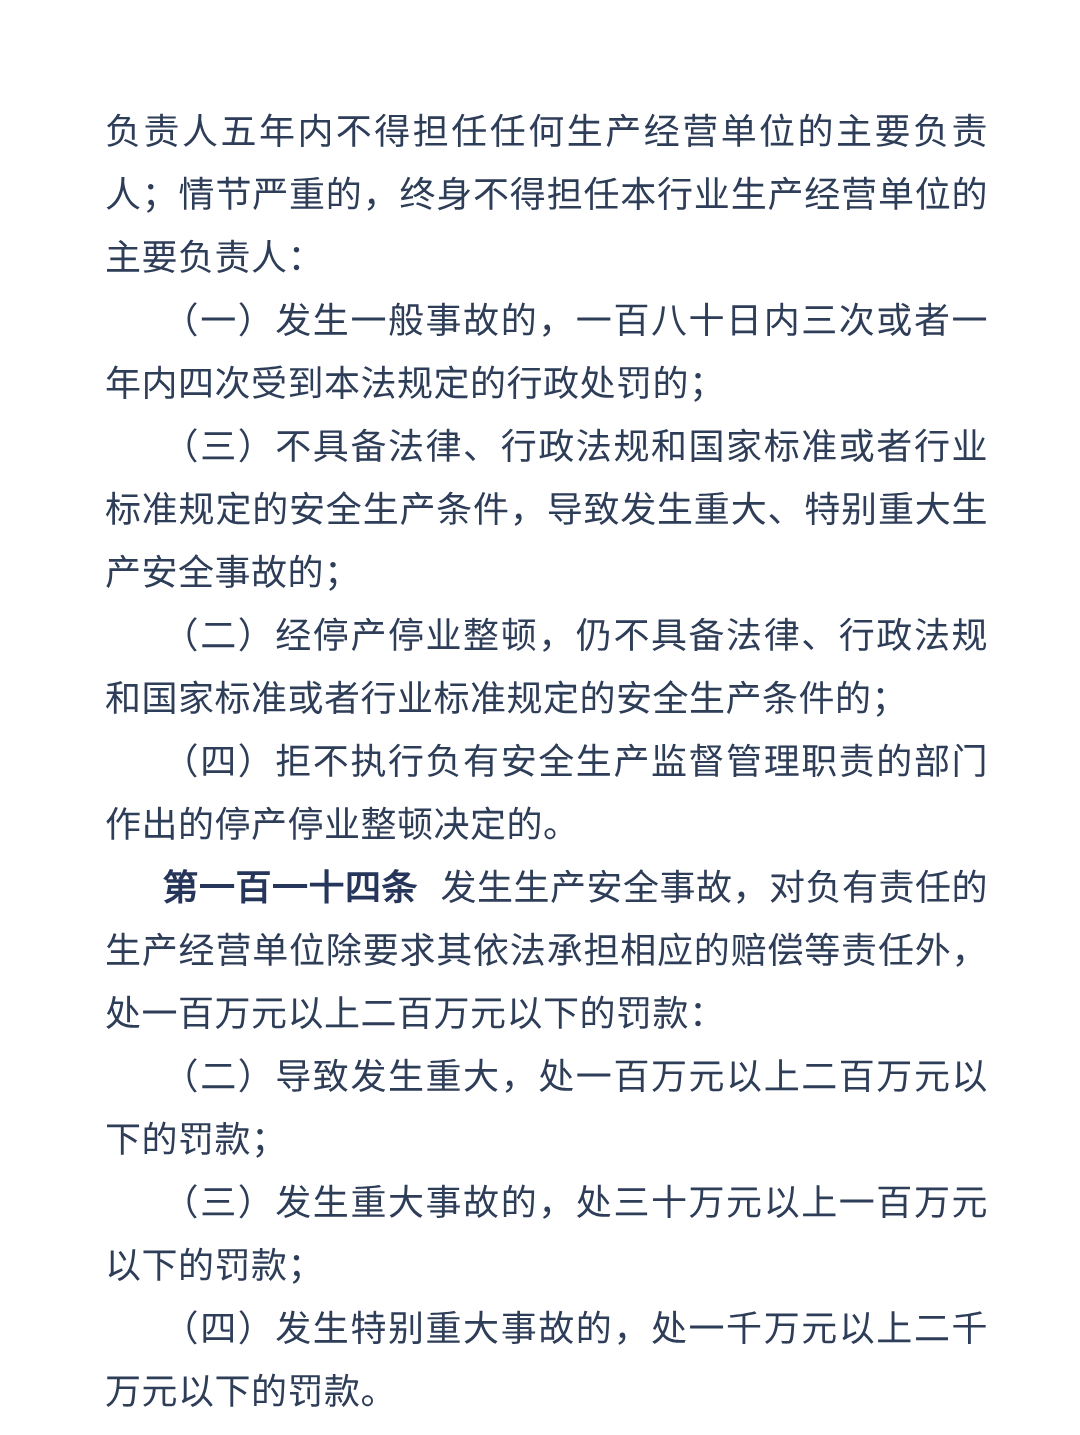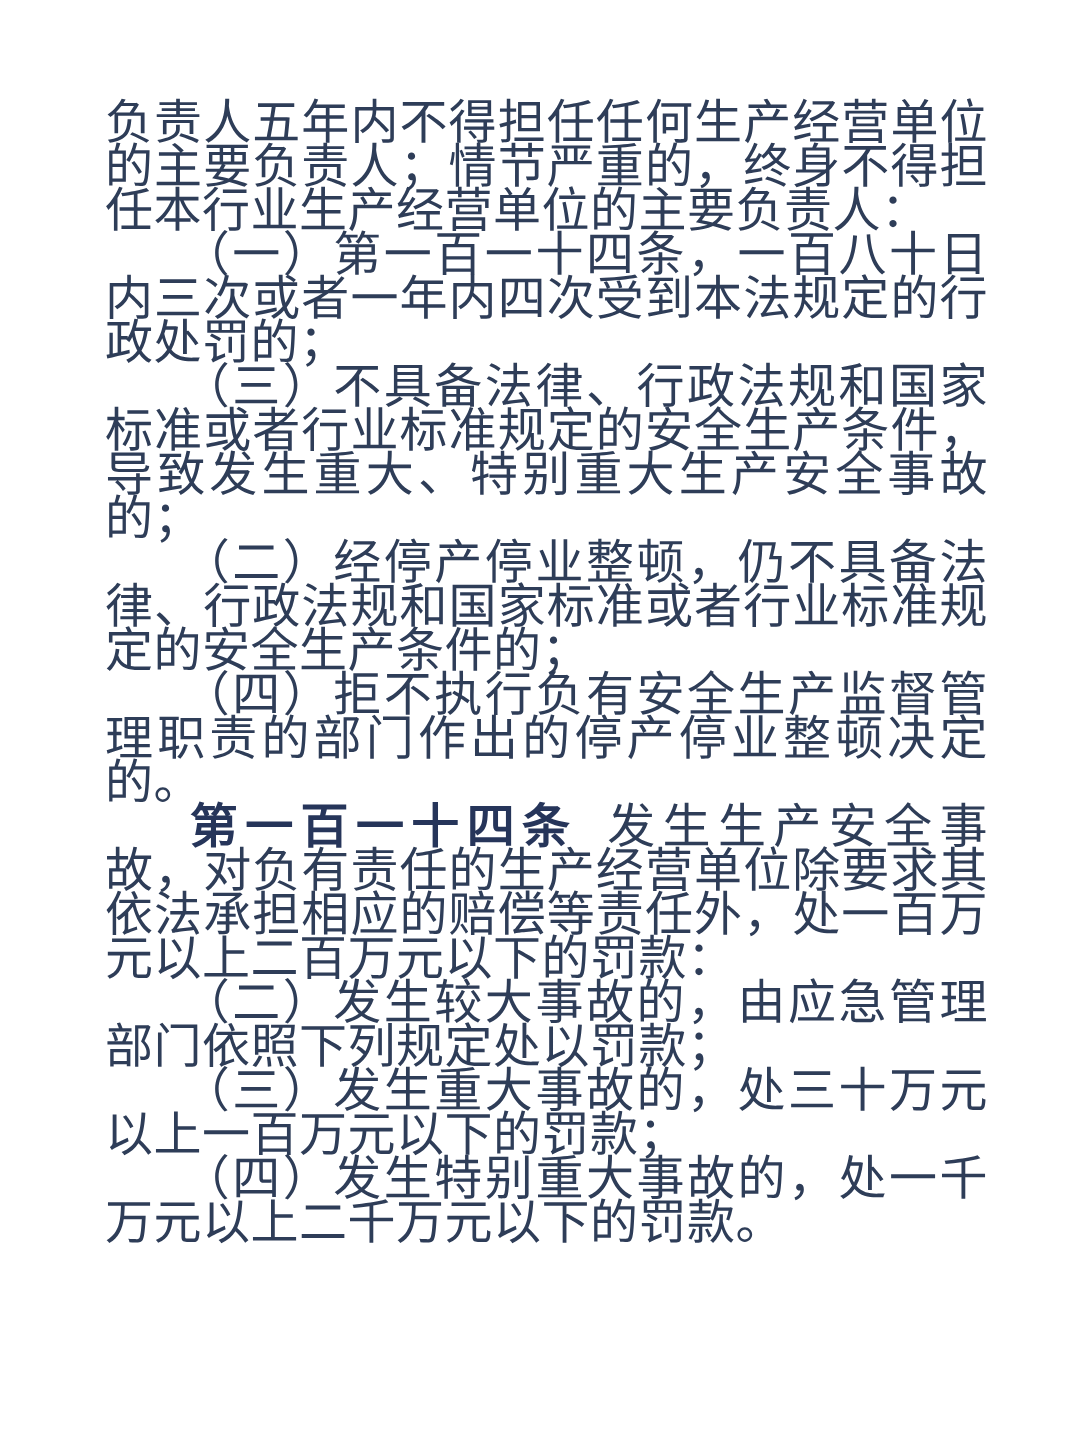--- a/index.html
+++ b/index.html
@@ -22,8 +22,8 @@
   }
   .para{
     margin:0;
-    font-size:48px;
-    line-height:44px;
+    font-size:36px;
+    line-height:63px;
     text-align:justify;
     text-justify:inter-ideograph;
     letter-spacing:0.5px;

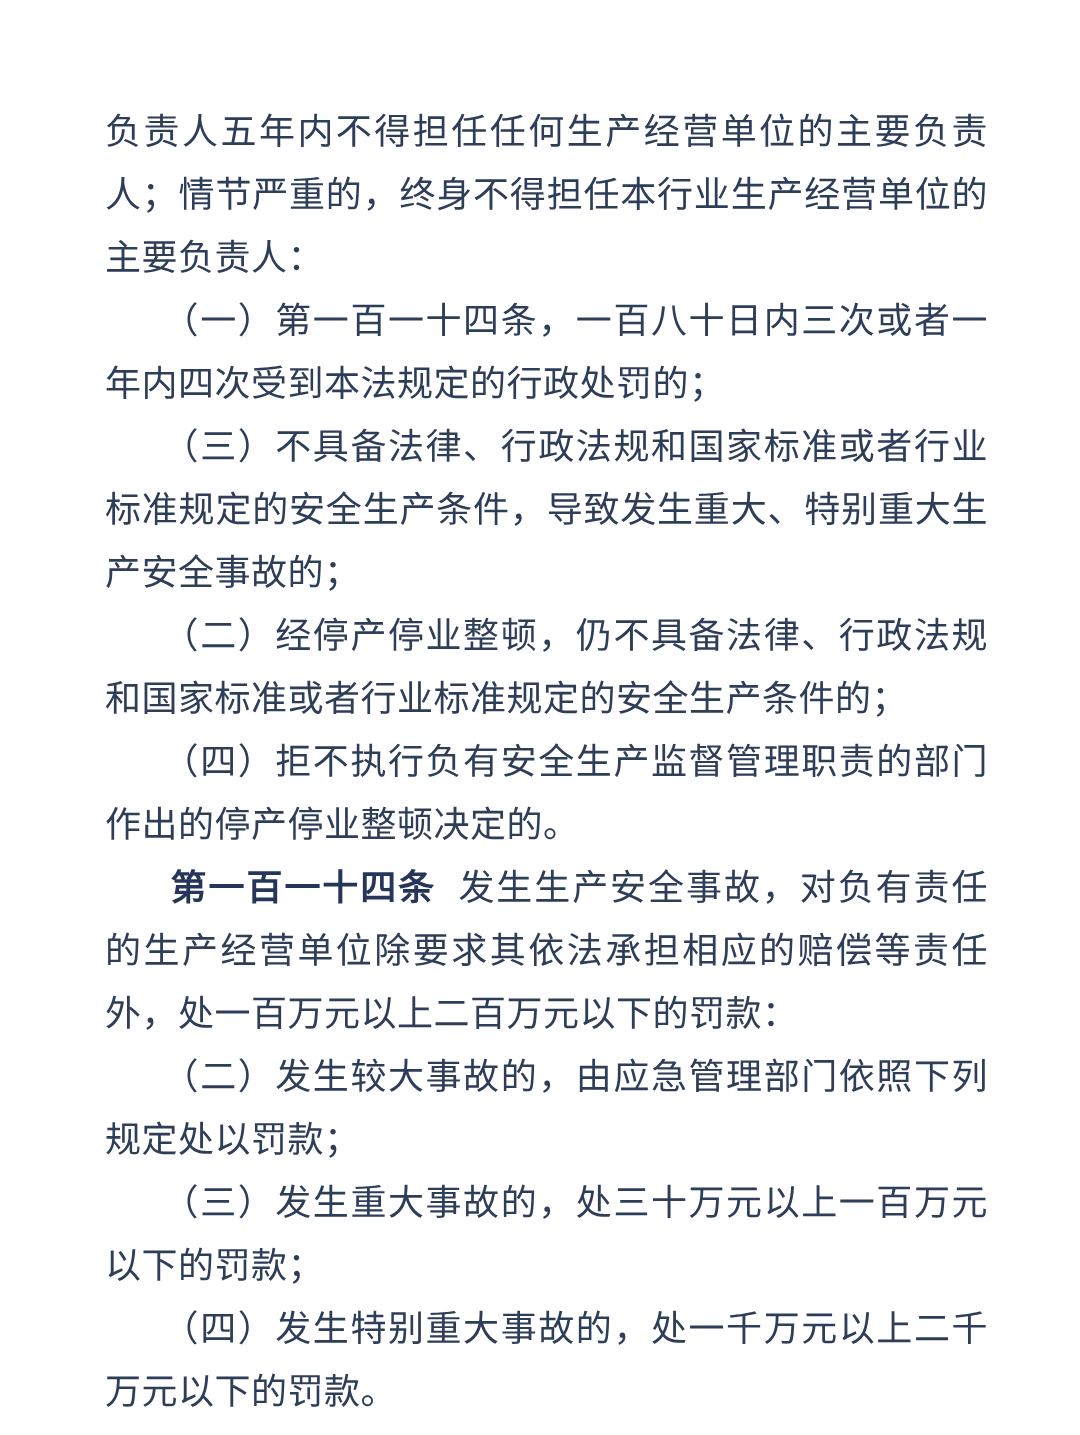--- a/index.html
+++ b/index.html
@@ -45,7 +45,7 @@
     <span>负责人五年内不得担任任何生产经营单位的主要负责人；情节严重的，终身不得担任本行业生产经营单位的主要负责人：</span>
   </p>
   <p class="para indent">
-    <span>（一）第一百一十四条，一百八十日内三次或者一年内四次受到本法规定的行政处罚的；</span>
+    <span>（一）发生一般事故的，一百八十日内三次或者一年内四次受到本法规定的行政处罚的；</span>
   </p>
   <p class="para indent">
     <span>（三）不具备法律、行政法规和国家标准或者行业标准规定的安全生产条件，导致发生重大、特别重大生产安全事故的；</span>

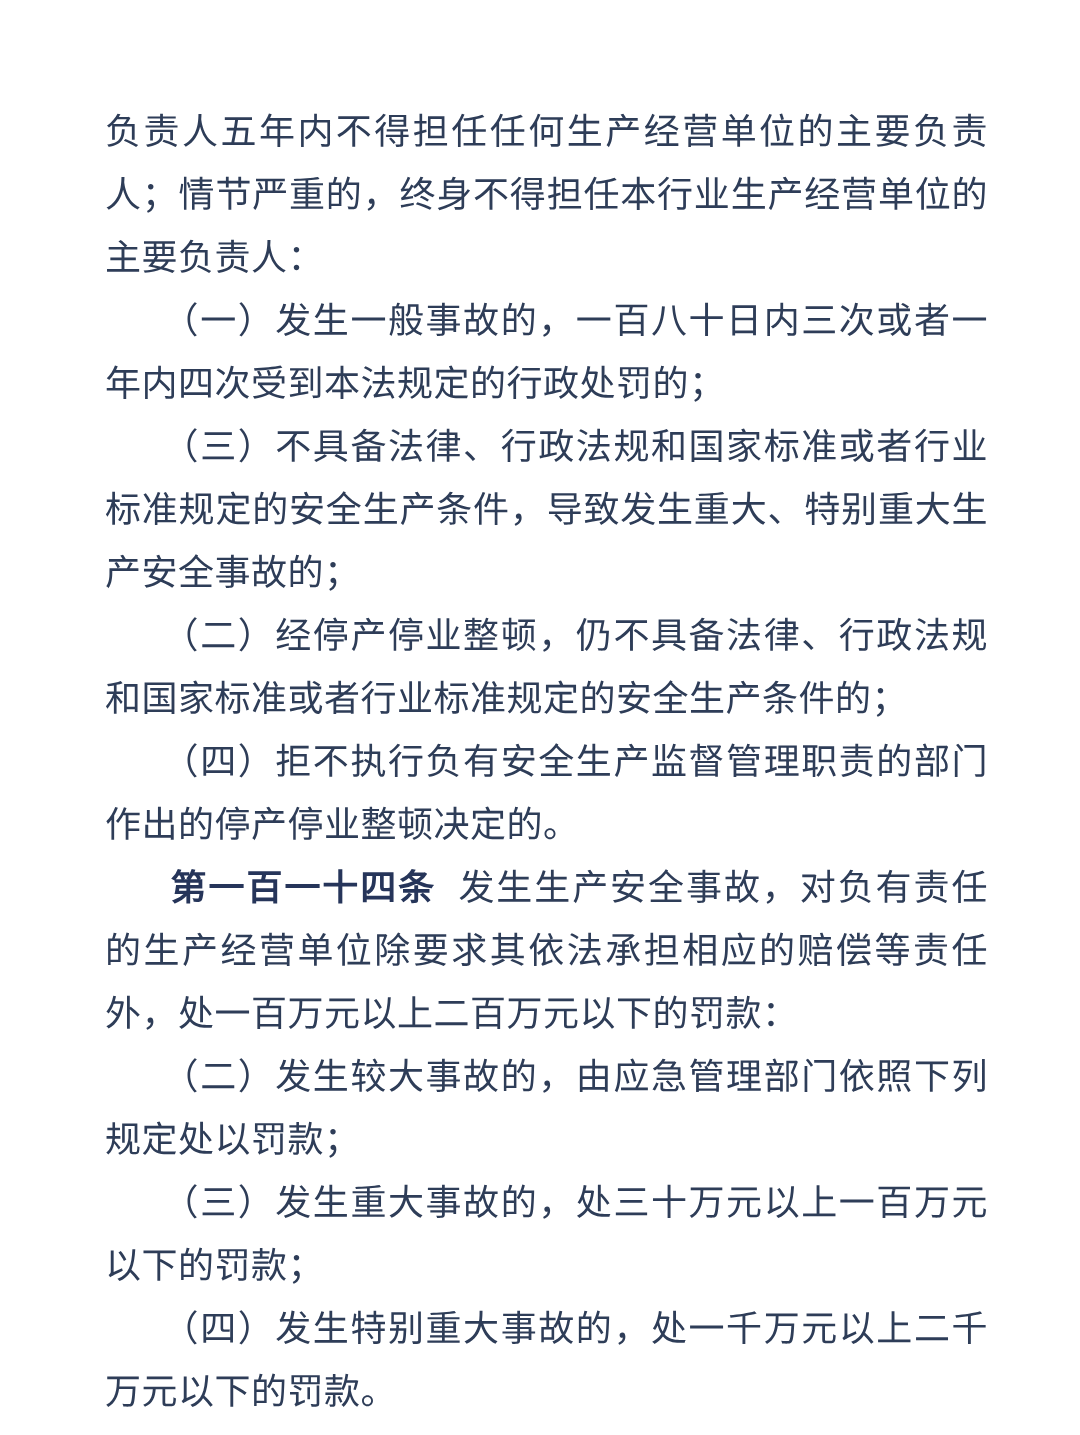--- a/index.html
+++ b/index.html
@@ -34,7 +34,6 @@
     font-weight:bold;
     color:var(--heading-color);
     margin-right:0.62em;
-    margin-left:8px;
   }
 </style>
 </head>

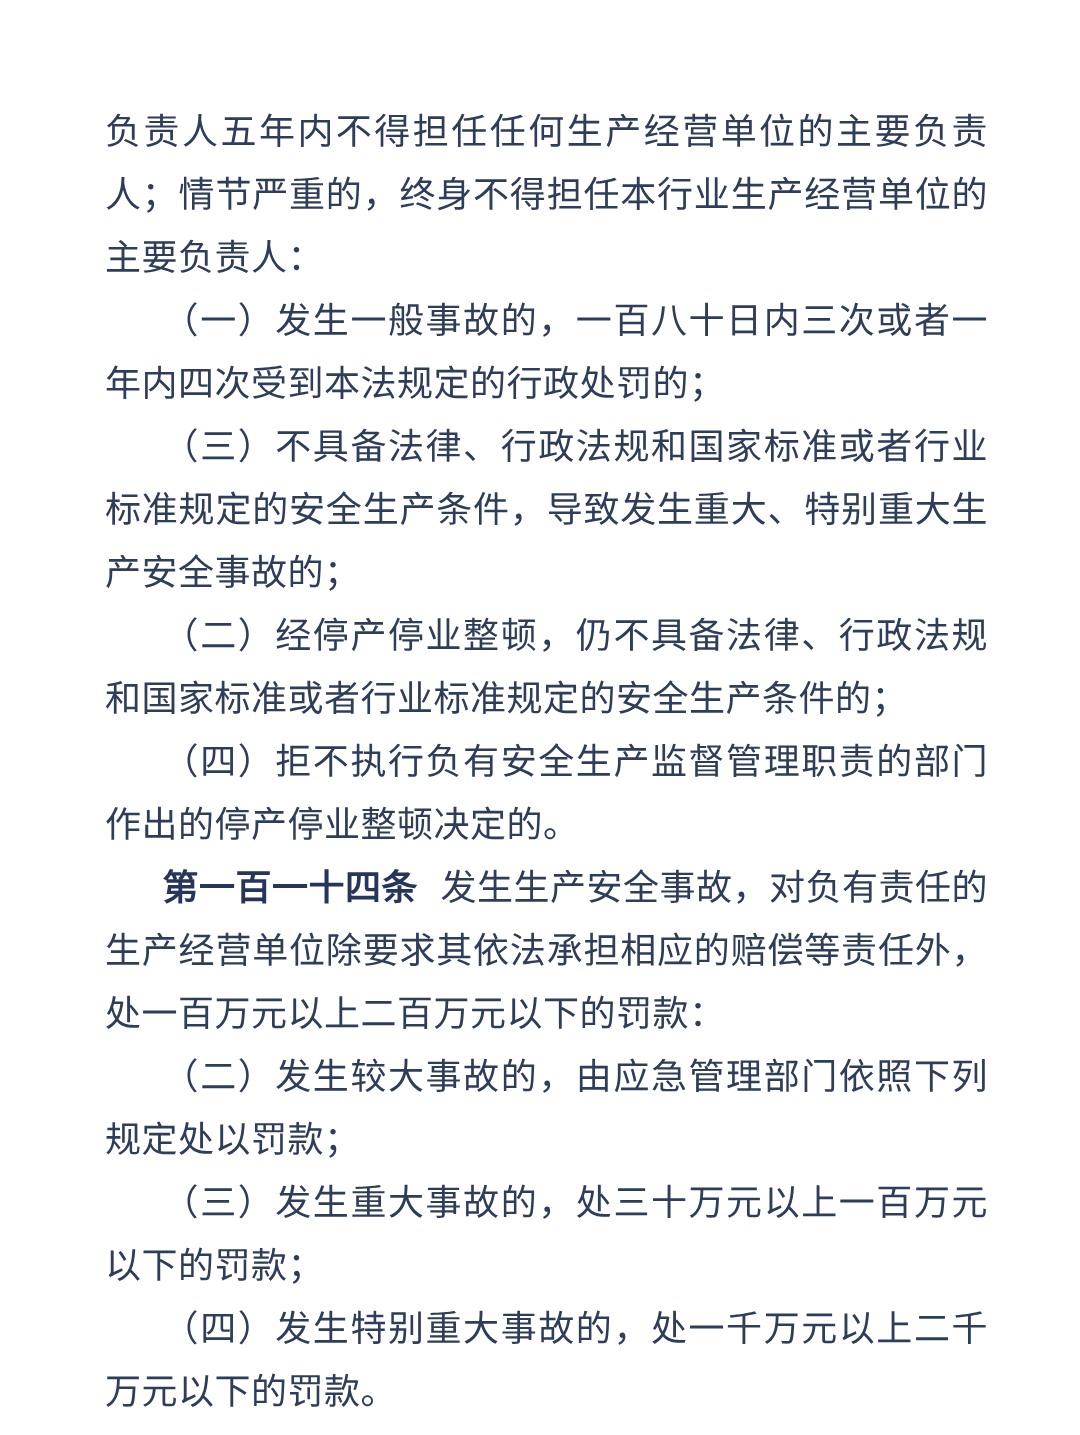--- a/index.html
+++ b/index.html
@@ -59,7 +59,7 @@
     <span class="article-no">第一百一十四条</span><span>发生生产安全事故，对负有责任的生产经营单位除要求其依法承担相应的赔偿等责任外，处一百万元以上二百万元以下的罚款：</span>
   </p>
   <p class="para indent">
-    <span>（二）发生较大事故的，由应急管理部门依照下列规定处以罚款；</span>
+    <span>（二）导致发生重大，处一百万元以上二百万元以下的罚款；</span>
   </p>
   <p class="para indent">
     <span>（三）发生重大事故的，处三十万元以上一百万元以下的罚款；</span>

